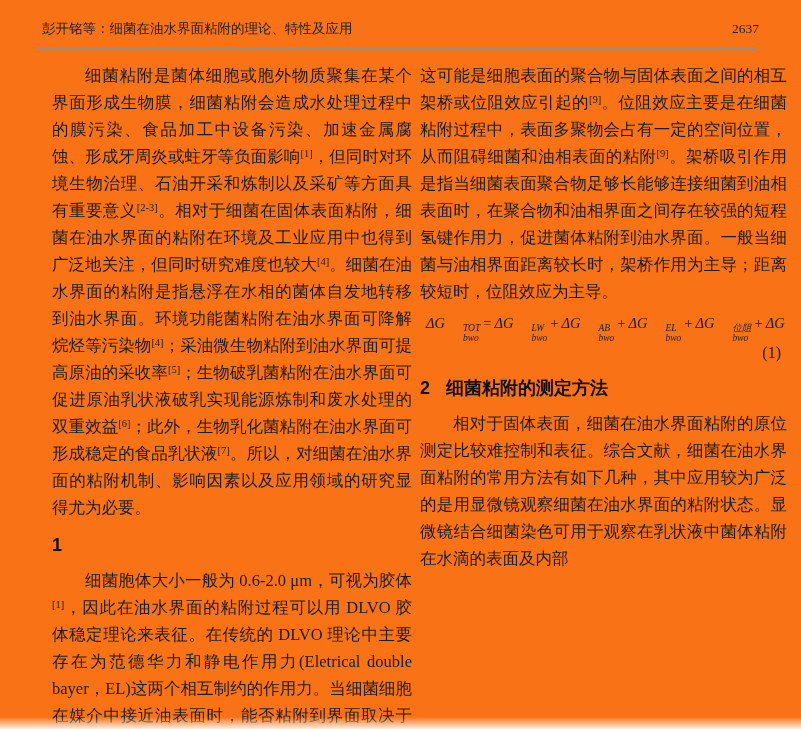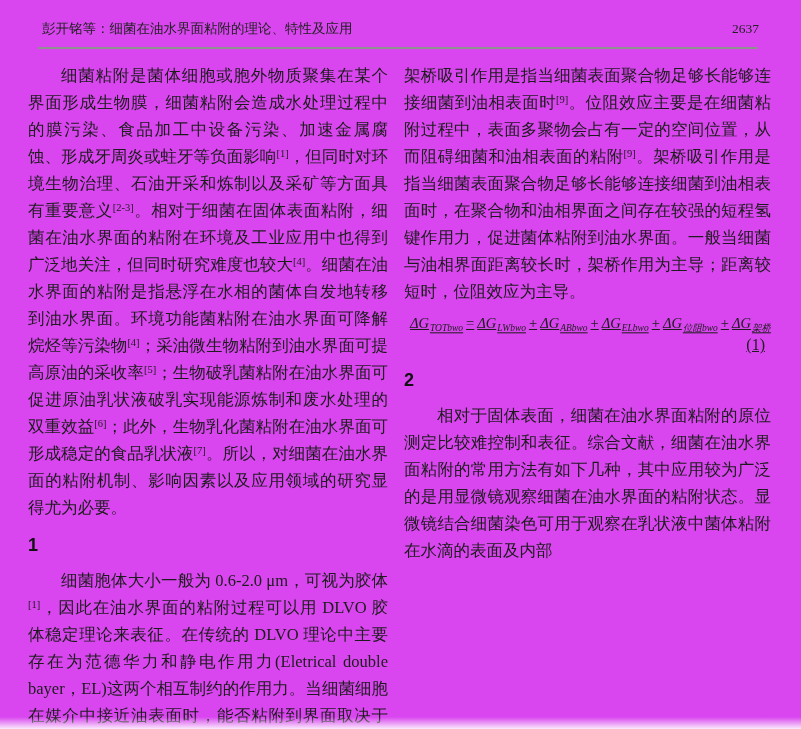--- a/index.html
+++ b/index.html
@@ -11,7 +11,7 @@
     overflow:hidden;
     position:relative;
   }
-  .page{position:absolute;inset:0;background:#d946ef;}
+  .page{position:absolute;inset:0;background:#f97316;}
   
   .hdr{position:absolute;left:42px;right:42px;top:20px;height:22px;
        display:flex;justify-content:space-between;align-items:baseline;

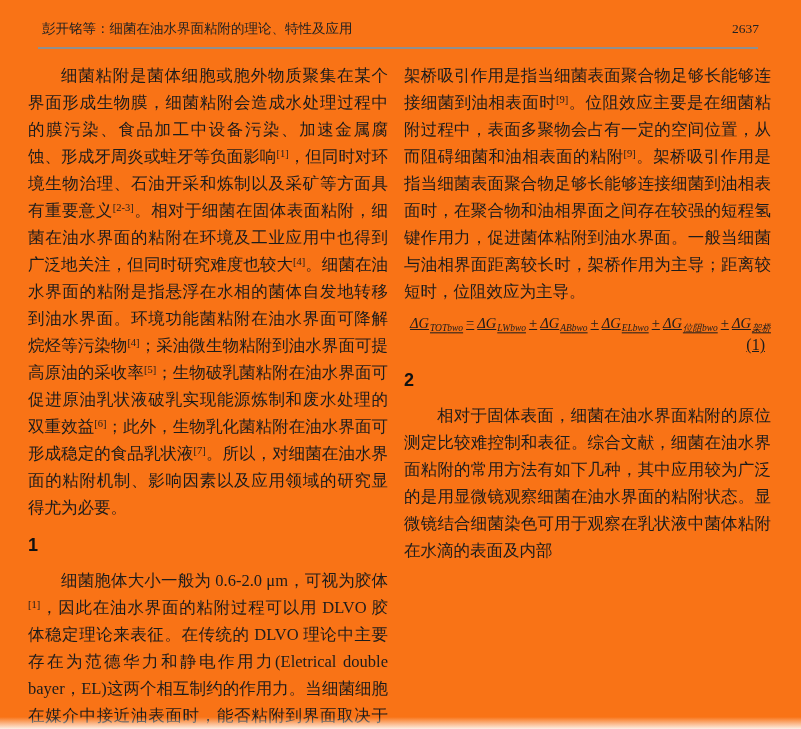--- a/index.html
+++ b/index.html
@@ -18,8 +18,8 @@
        font-size:13.5px;color:#222;}
   .hdr-rule{position:absolute;left:38px;top:47px;width:720px;height:2px;background:#8f8f8f;}
   
-  .cols{position:absolute;left:28px;top:58px;width:745px;height:671px;
-        display:flex;gap:16px;overflow:hidden;}
+  .cols{position:absolute;left:52px;top:58px;width:745px;height:671px;
+        display:flex;gap:8px;overflow:hidden;}
   .col{overflow:hidden;}
   .col-left{width:360px;}
   .col-right{width:367px;}

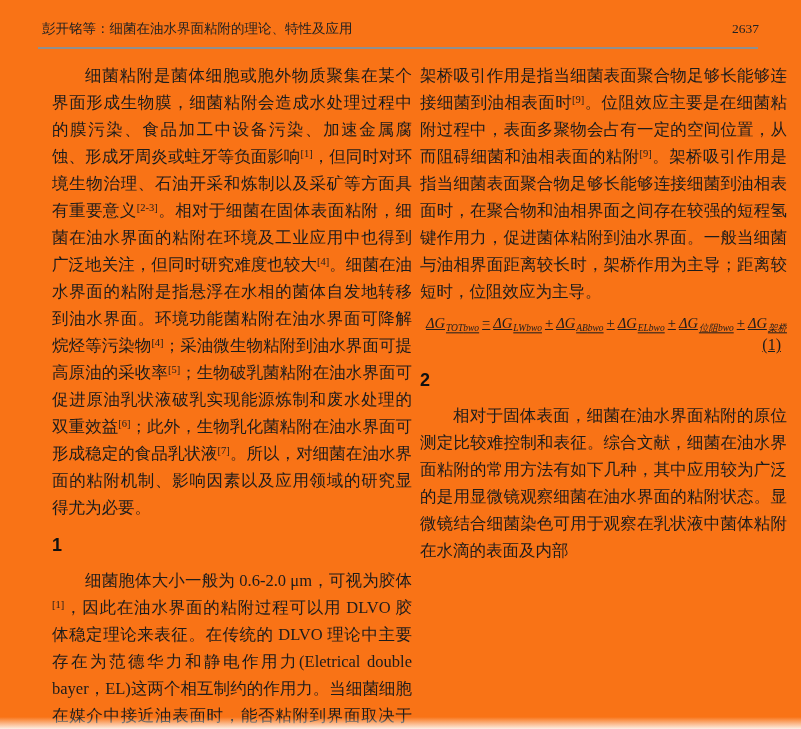--- a/index.html
+++ b/index.html
@@ -86,7 +86,7 @@
     </div>
 
     <div class="col col-right">
-      <p class="body-par first"><span>架桥吸引作用是指当细菌表面聚合物足够长能够连接细菌到油相表面时</span><sup class="ref">[9]</sup><span>。位阻效应主要是在细菌粘附过程中，表面多聚物会占有一定的空间位置，从而阻碍细菌和油相表面的粘附</span><sup class="ref">[9]</sup><span>。架桥吸引作用是指当细菌表面聚合物足够长能够连接细菌到油相表面时，在聚合物和油相界面之间存在较强的短程氢键作用力，促进菌体粘附到油水界面。一般当细菌与油相界面距离较长时，架桥作用为主导；距离较短时，位阻效应为主导。</span></p>
+      <p class="body-par first"><span>这可能是细胞表面的聚合物与固体表面之间的相互架桥或位阻效应引起的</span><sup class="ref">[9]</sup><span>。位阻效应主要是在细菌粘附过程中，表面多聚物会占有一定的空间位置，从而阻碍细菌和油相表面的粘附</span><sup class="ref">[9]</sup><span>。架桥吸引作用是指当细菌表面聚合物足够长能够连接细菌到油相表面时，在聚合物和油相界面之间存在较强的短程氢键作用力，促进菌体粘附到油水界面。一般当细菌与油相界面距离较长时，架桥作用为主导；距离较短时，位阻效应为主导。</span></p>
 
 
       <div class="eq-wrap">

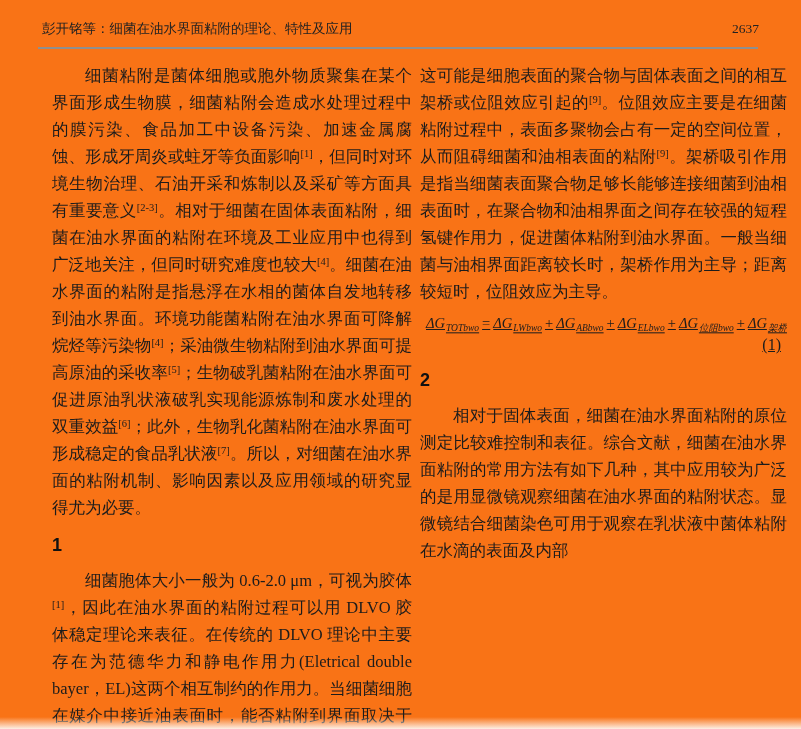--- a/index.html
+++ b/index.html
@@ -43,7 +43,7 @@
   }
   .sec-num{margin-right:16px;}
   
-  .eq-wrap{margin:10px 0 0 6px;text-decoration:underline;}
+  .eq-wrap{margin:10px 0 0 6px;}
   .eq-line{
     display:flex;align-items:baseline;flex-wrap:nowrap;
     font-size:14.5px;font-style:italic;white-space:nowrap;

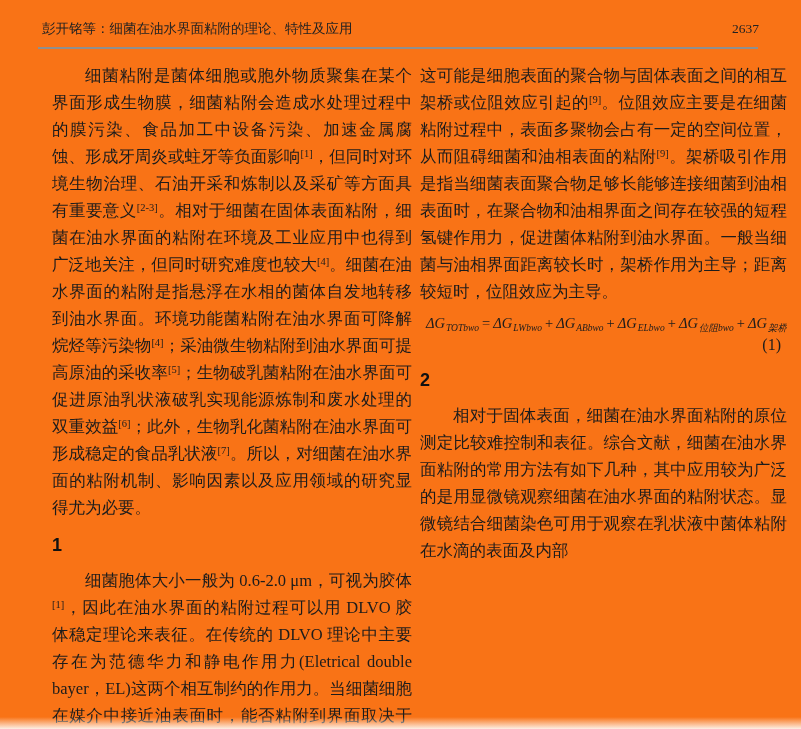--- a/index.html
+++ b/index.html
@@ -51,8 +51,8 @@
   .eq-op{margin:0 3px;font-style:normal;}
   .eq-term{display:inline-flex;align-items:baseline;}
   .eq-base{letter-spacing:0;}
-  .eq-scripts{display:inline-flex;flex-direction:row;align-items:flex-start;
-              font-size:9.5px;line-height:1.06;margin-left:1px;
+  .eq-scripts{display:inline-flex;flex-direction:column;align-items:flex-start;
+              font-size:9.5px;line-height:1.06;margin-left:18px;
               transform:translateY(0.35em);}
   .eq-sup{font-style:italic;}
   .eq-sub{font-style:italic;}

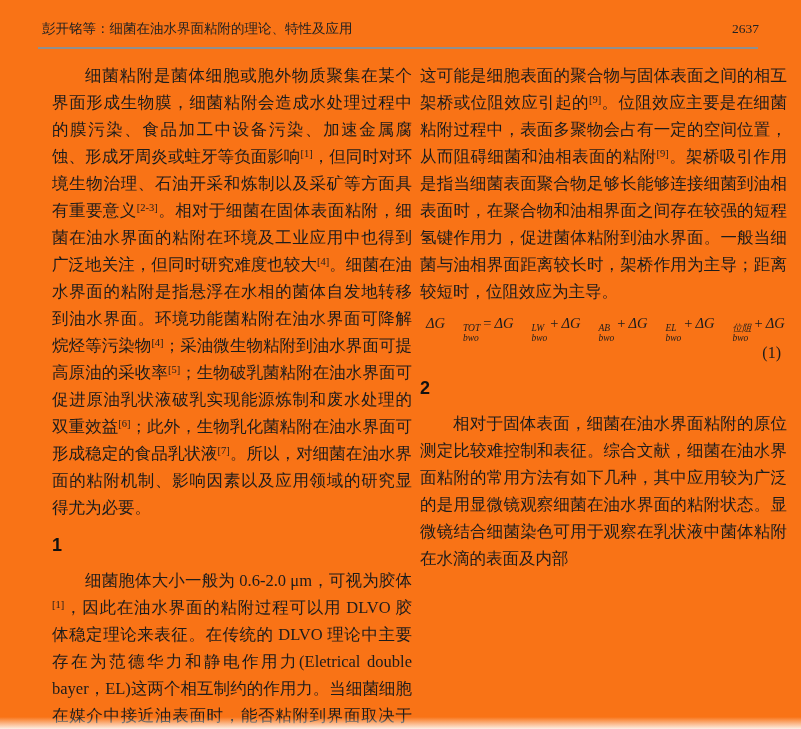--- a/index.html
+++ b/index.html
@@ -144,6 +144,7 @@
 
       <div class="sec-head">
         <span class="sec-num">2</span>
+        <span>细菌粘附的测定方法</span>
       </div>
 
       <p class="body-par indent"><span>相对于固体表面，细菌在油水界面粘附的原位测定比较难控制和表征。综合文献，细菌在油水界面粘附的常用方法有如下几种，其中应用较为广泛的是用显微镜观察细菌在油水界面的粘附状态。显微镜结合细菌染色可用于观察在乳状液中菌体粘附在水滴的表面及内部</span></p>

